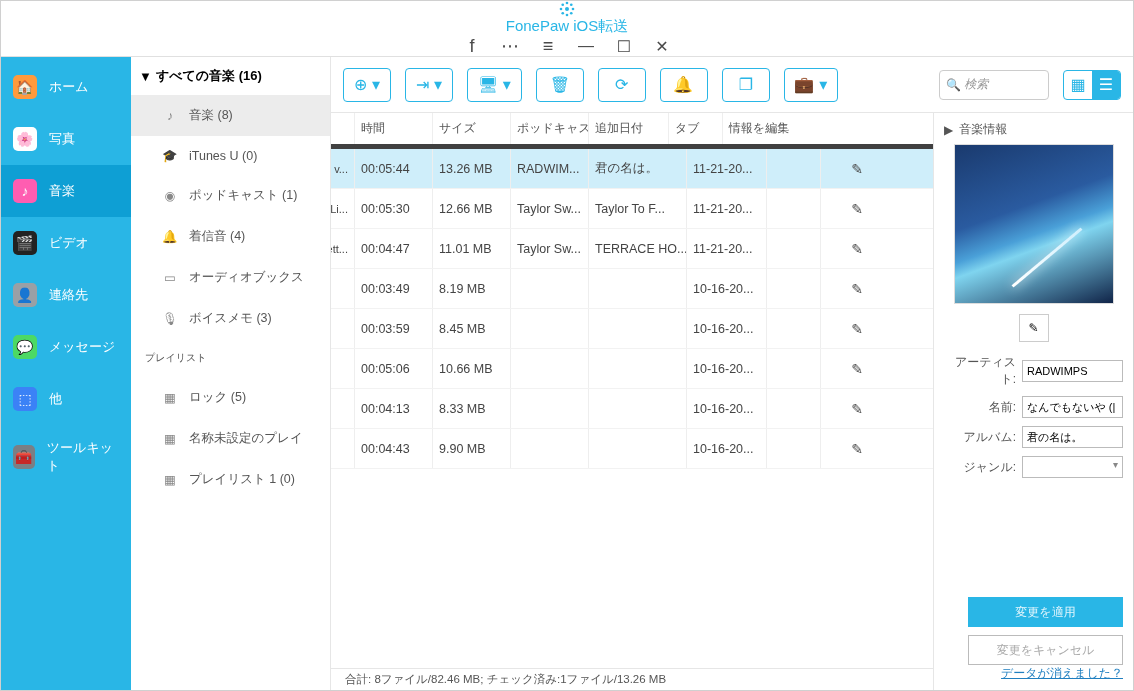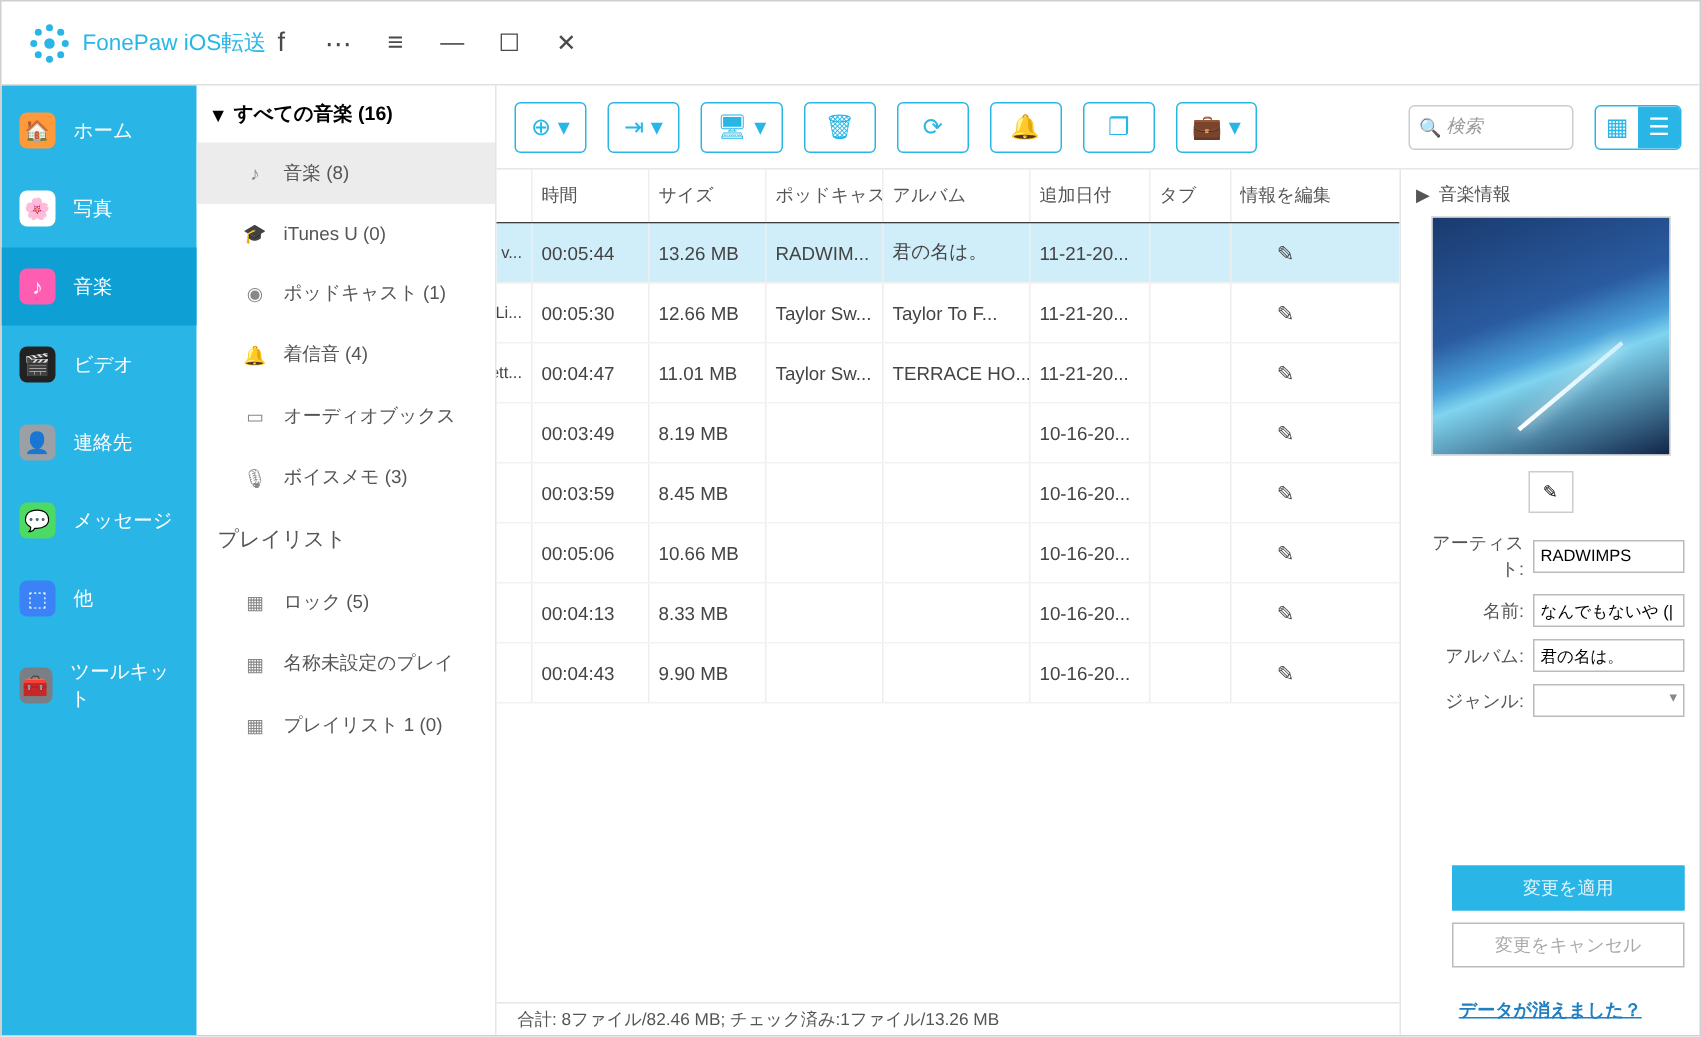--- a/index.html
+++ b/index.html
@@ -4,7 +4,7 @@
 <style>
 * { margin: 0; padding: 0; box-sizing: border-box; font-family: "Meiryo", "Hiragino Sans", sans-serif; }
 body { width: 1134px; height: 691px; background: #fff; overflow: hidden; display:flex; flex-direction:column; border:1px solid #d0d0d0;}
-.titlebar { height: 56px; display: flex; align-items: center; padding: 0 10px; border-bottom: 1px solid #e0e0e0; }
+.titlebar { height: 56px; display: flex; align-items: center; padding: 0 10px; border-bottom: 1px solid #e0e0e0; flex-direction: column; }
 .logo { width: 28px; height: 28px; margin: 0 8px; color:#29b6e6; }
 .app-title { color: #29b6e6; font-size: 15px; font-weight: 500; }
 .device-box { margin-left: auto; margin-right: auto; width: 240px; height: 34px; border: 1px solid #d0d0d0; border-radius: 3px; display: flex; align-items: center; padding: 0 12px; position: relative;}

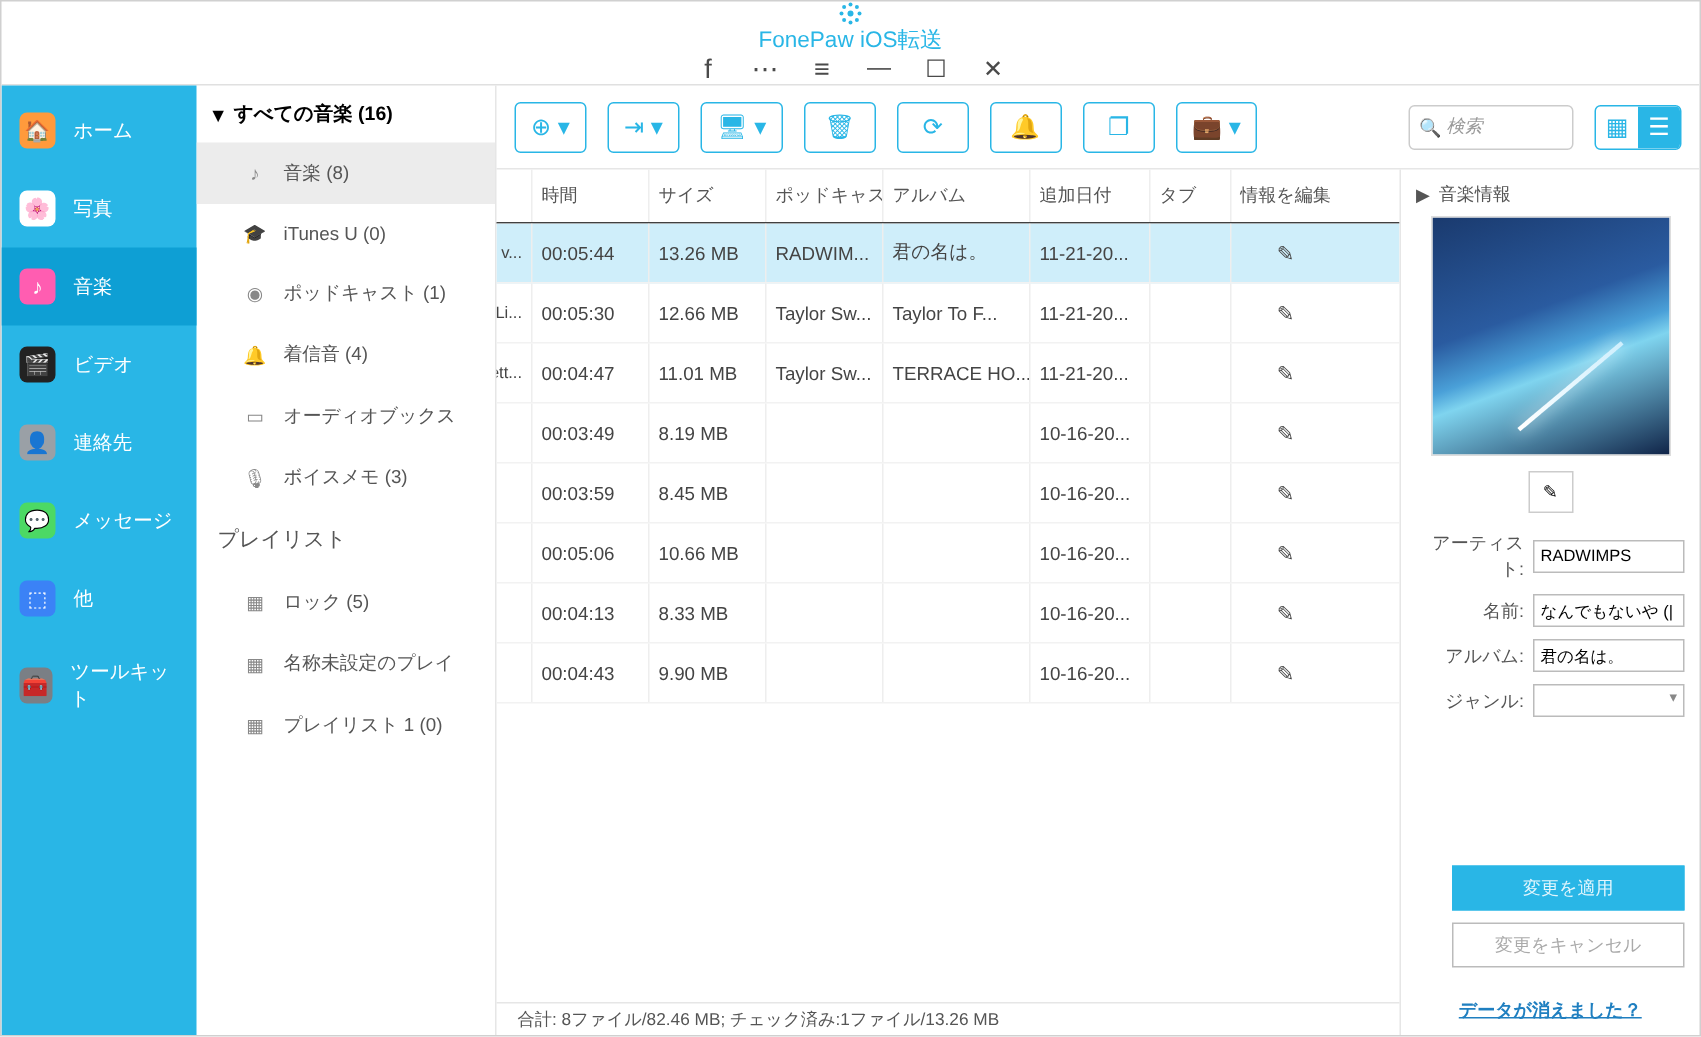--- a/index.html
+++ b/index.html
@@ -33,7 +33,7 @@
 .viewtoggle .on{ background:#29b6e6; color:#fff;}
 .tablewrap { flex:1; display:flex; min-height:0;}
 .tablearea { flex:1; display:flex; flex-direction:column; min-width:0;}
-.thead { display:flex; height:36px; border-bottom:1px solid #404040; font-size:12px; color:#555;}
+.thead { display:flex; height:36px; border-bottom:5px solid #404040; font-size:12px; color:#555;}
 .thead > div, .trow > div { display:flex; align-items:center; padding:0 6px; border-right:1px solid #eee; overflow:hidden; white-space:nowrap; text-overflow:ellipsis;}
 .c-check{width:24px; justify-content:center;} 
 .c-time{width:78px;}

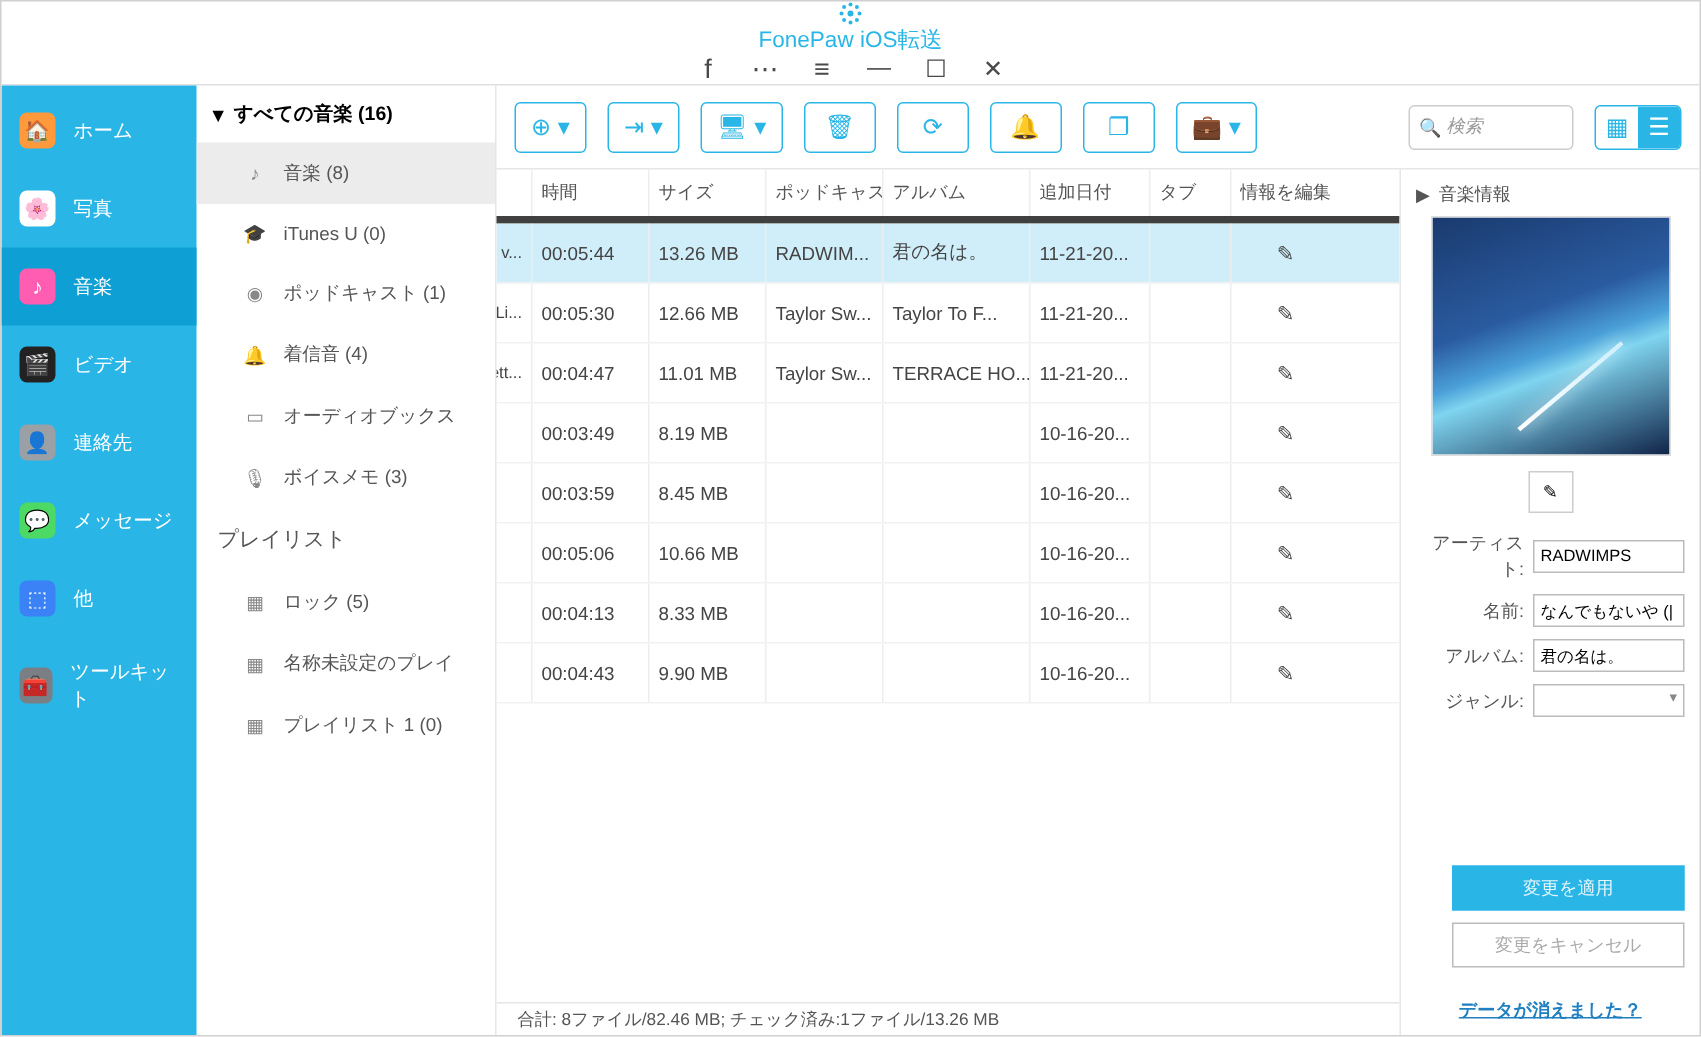--- a/index.html
+++ b/index.html
@@ -194,7 +194,6 @@
           <div class="c-time">時間</div>
           <div class="c-size">サイズ</div>
           <div class="c-artist">ポッドキャスト</div>
-          <div class="c-album">アルバム</div>
           <div class="c-date">追加日付</div>
           <div class="c-tag">タブ</div>
           <div class="c-edit" style="border-right:none">情報を編集</div>

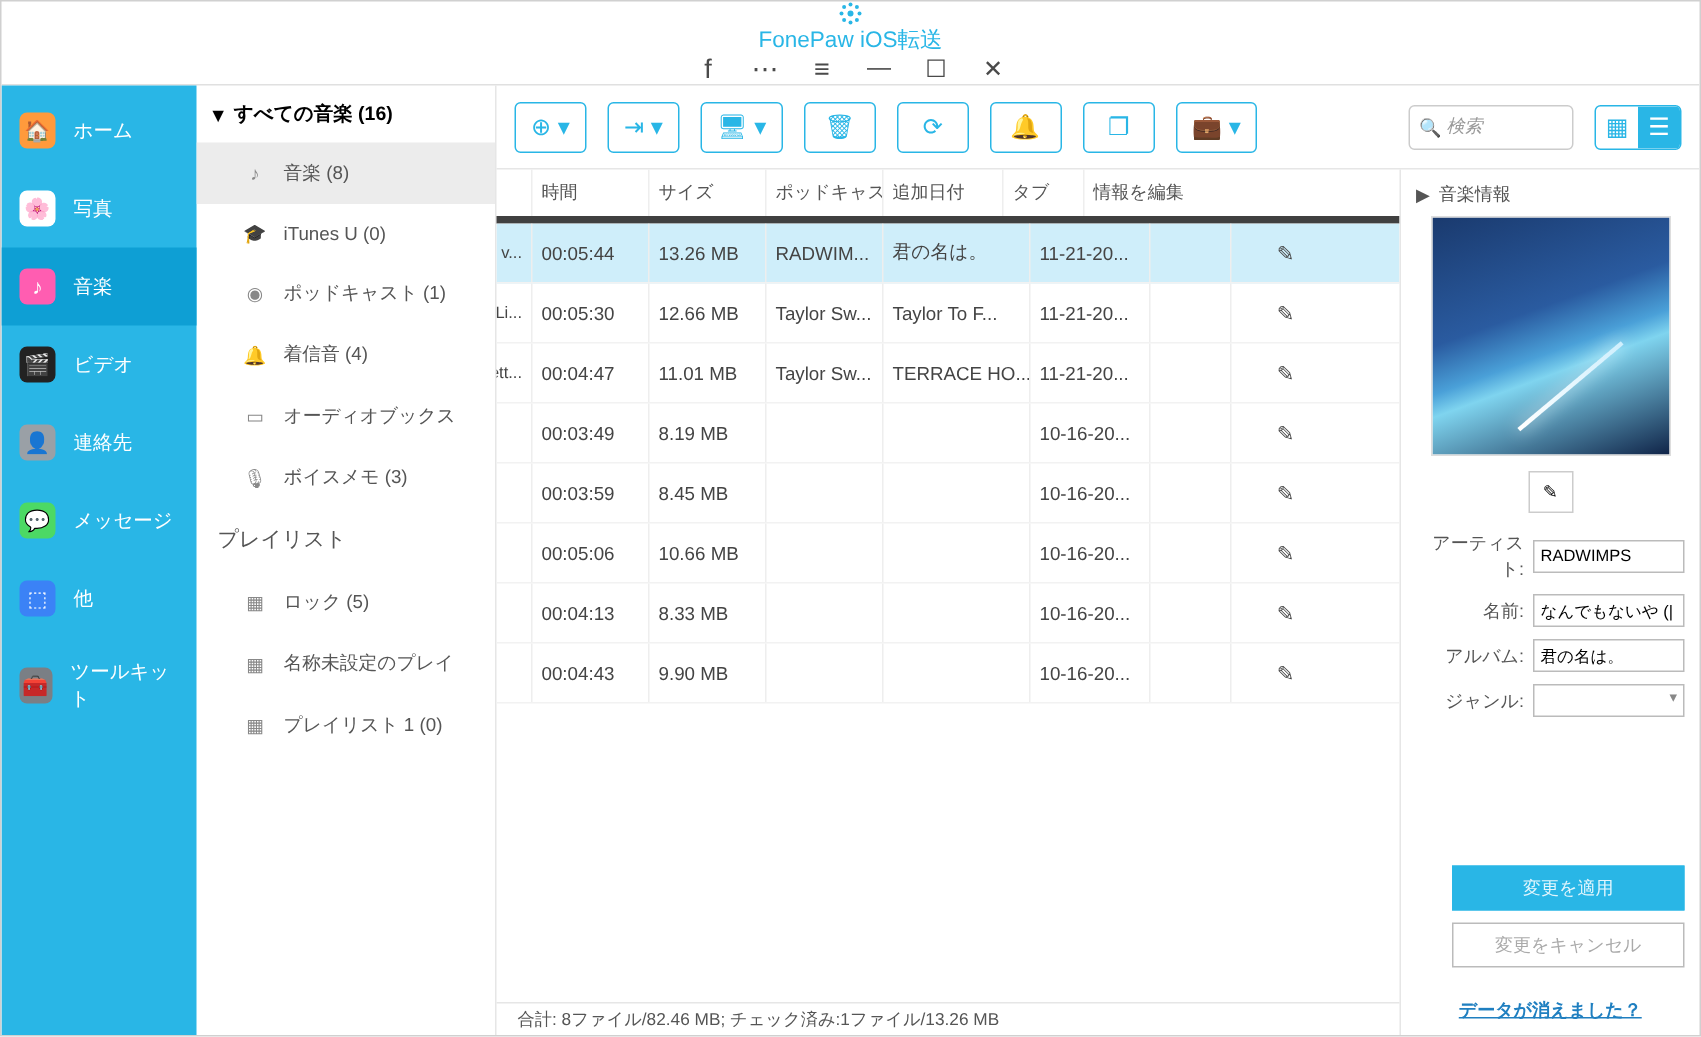--- a/index.html
+++ b/index.html
@@ -22,7 +22,7 @@
 .subpanel .header { padding: 10px 8px; font-size: 13px; font-weight: bold; display:flex; align-items:center; gap:4px;}
 .subpanel .node { display:flex; align-items:center; gap:10px; padding: 12px 14px 12px 30px; font-size: 12.5px; color:#555; cursor:pointer;}
 .subpanel .node.selected { background:#ececec; }
-.subpanel .section-label { padding: 12px 14px; font-size:14px; color:#555; }
+.subpanel .section-label { padding: 12px 14px; font-size:10px; color:#555; }
 .subpanel .nicon { width:18px; color:#888; display:flex; justify-content:center;}
 .content { flex:1; display:flex; flex-direction:column; min-width:0;}
 .toolbar { height: 56px; display:flex; align-items:center; gap: 14px; padding: 0 12px; border-bottom:1px solid #e6e6e6;}

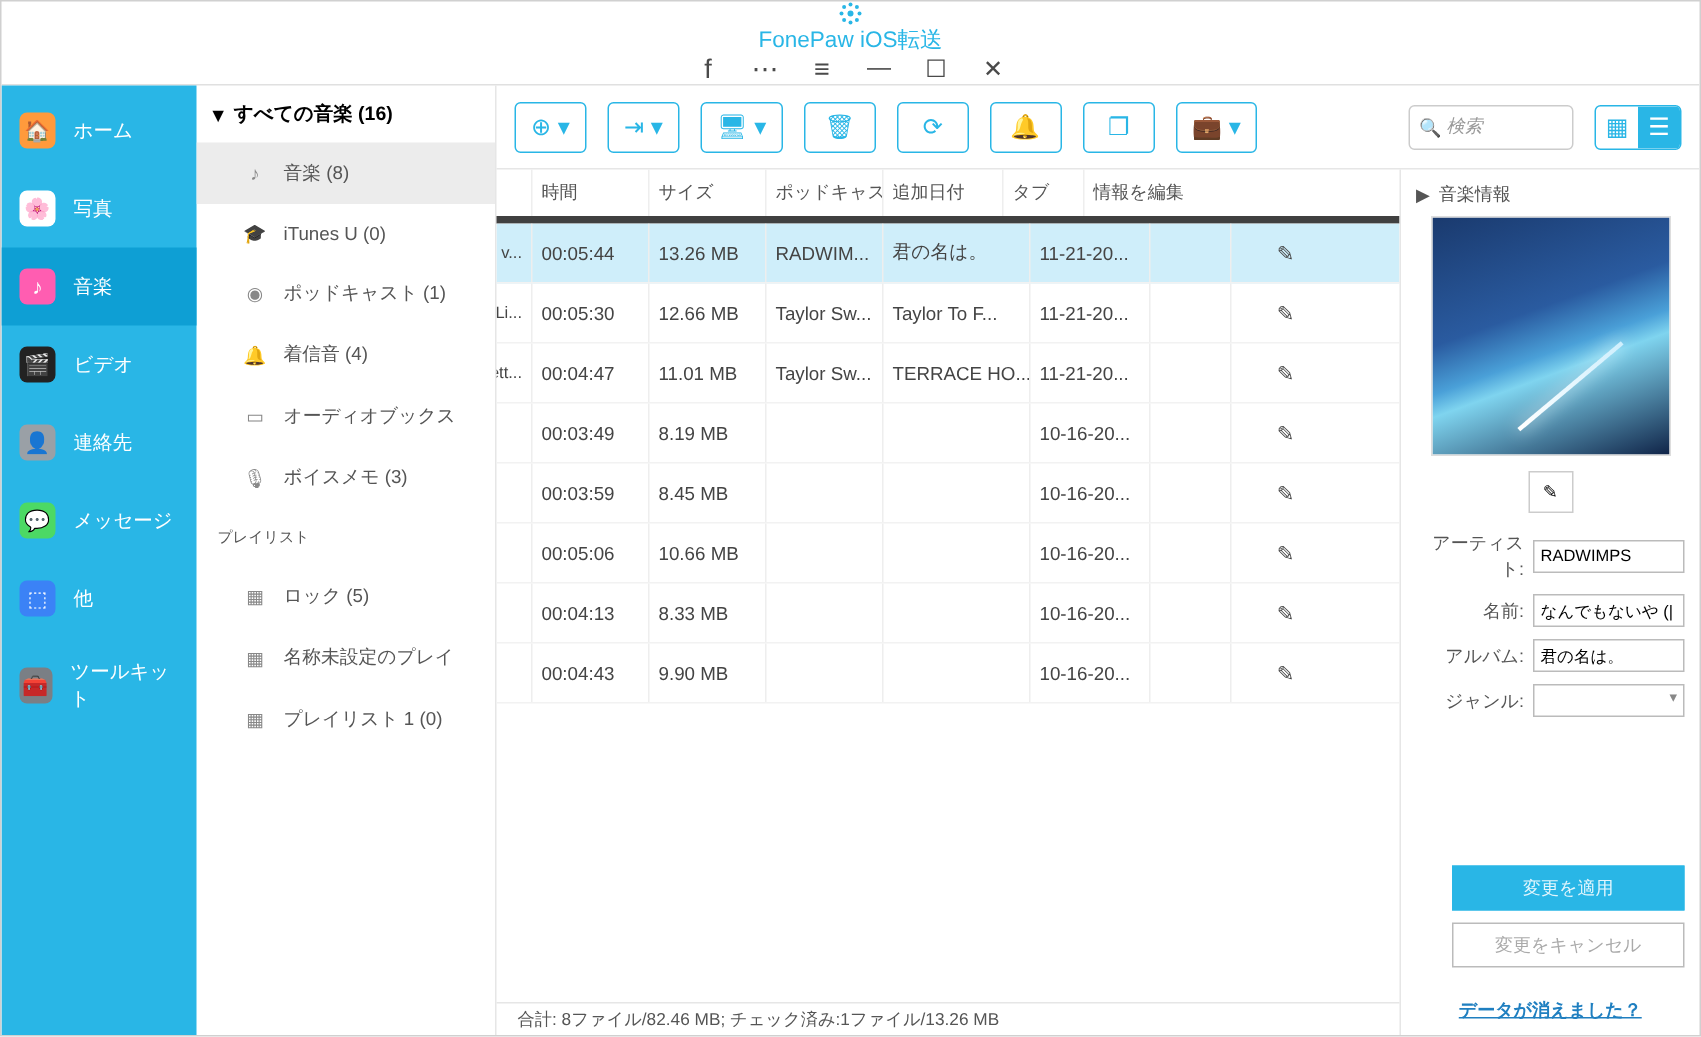--- a/index.html
+++ b/index.html
@@ -60,7 +60,7 @@
 .btns { margin-top:auto; display:flex; flex-direction:column; gap:8px;}
 .btns button{ height:30px; border:1px solid #bbb; background:#fff; color:#aaa; font-size:12px;margin-left:24px;}
 .btns .apply{ background:#29b6e6; border-color:#29b6e6; color:#e3f6fd;}
-.linkq { text-align:center; margin-top:20px;font-weight:bold;}
+.linkq { text-align:right; margin-top:0;}
 .linkq a{ color:#1f7fc0; font-size:12px;}
 .statusbar{ height:22px; border-top:1px solid #e6e6e6; font-size:11.5px; color:#555; display:flex; align-items:center; padding-left:14px;}
 </style>

